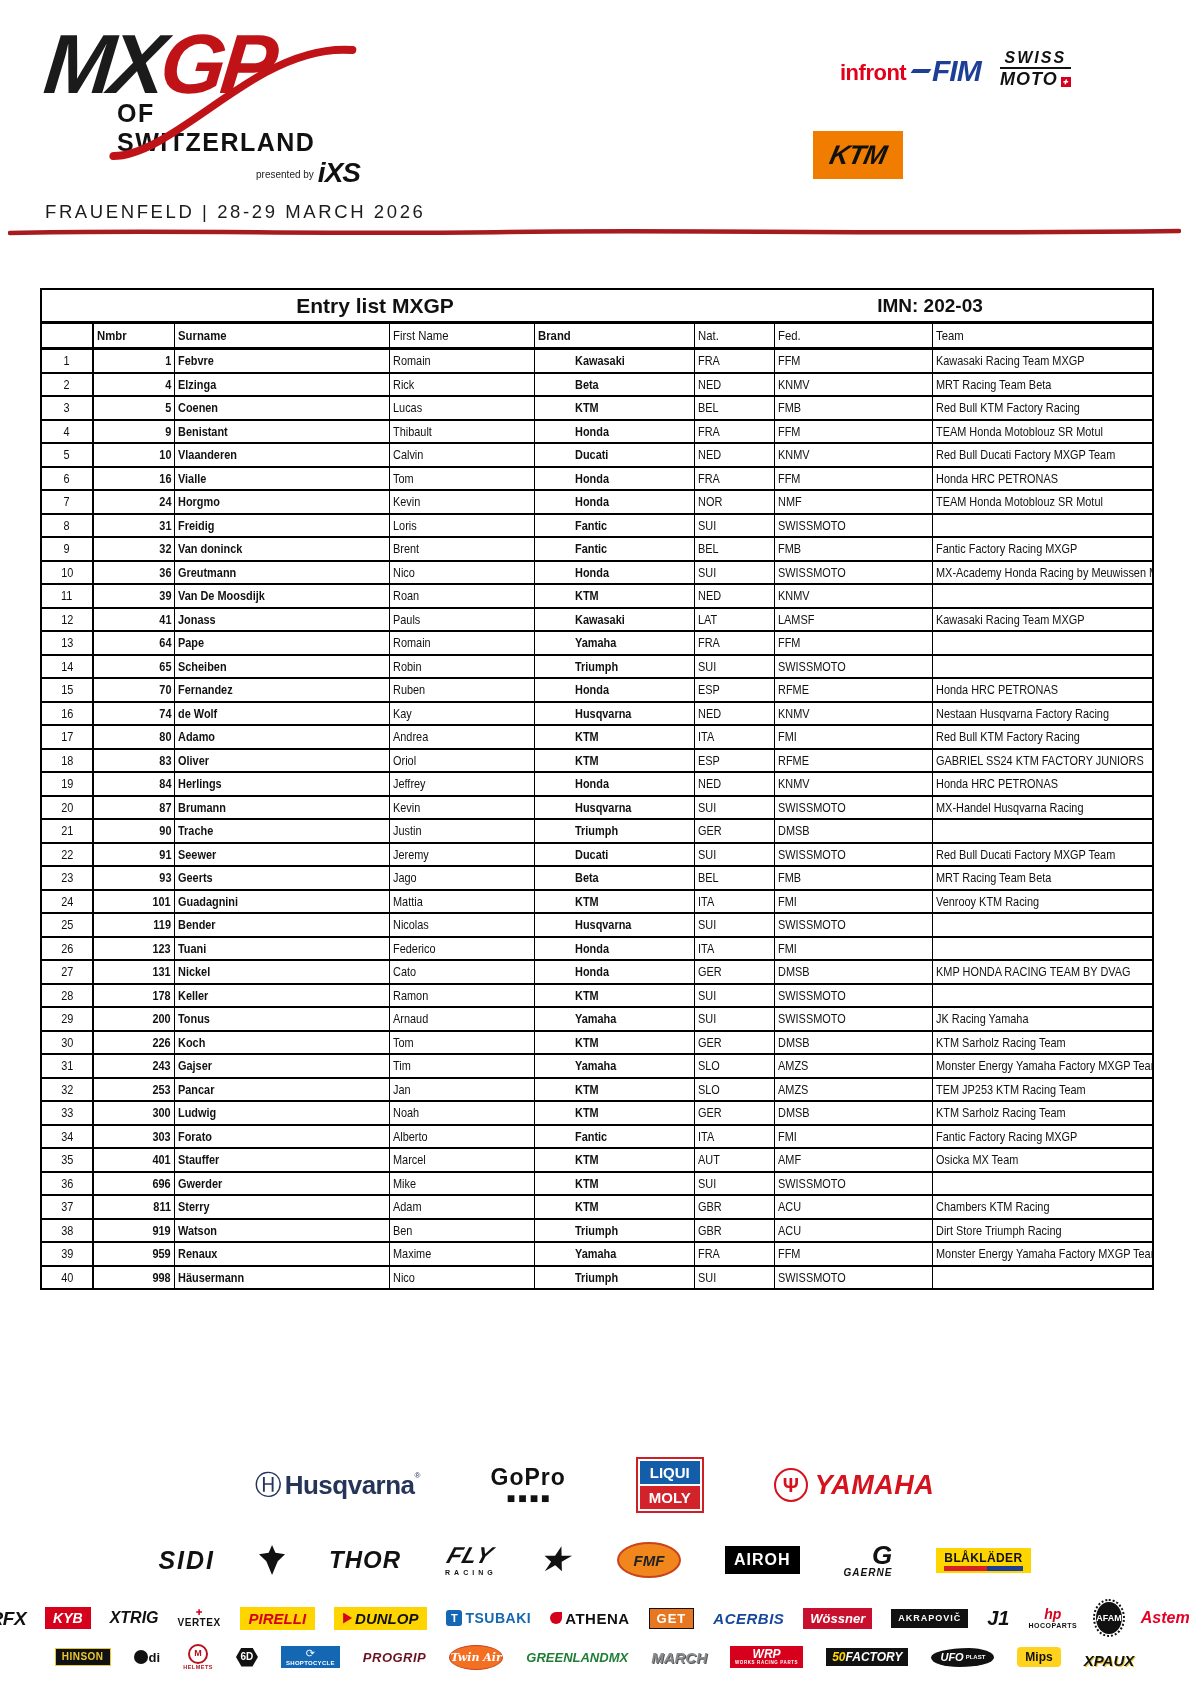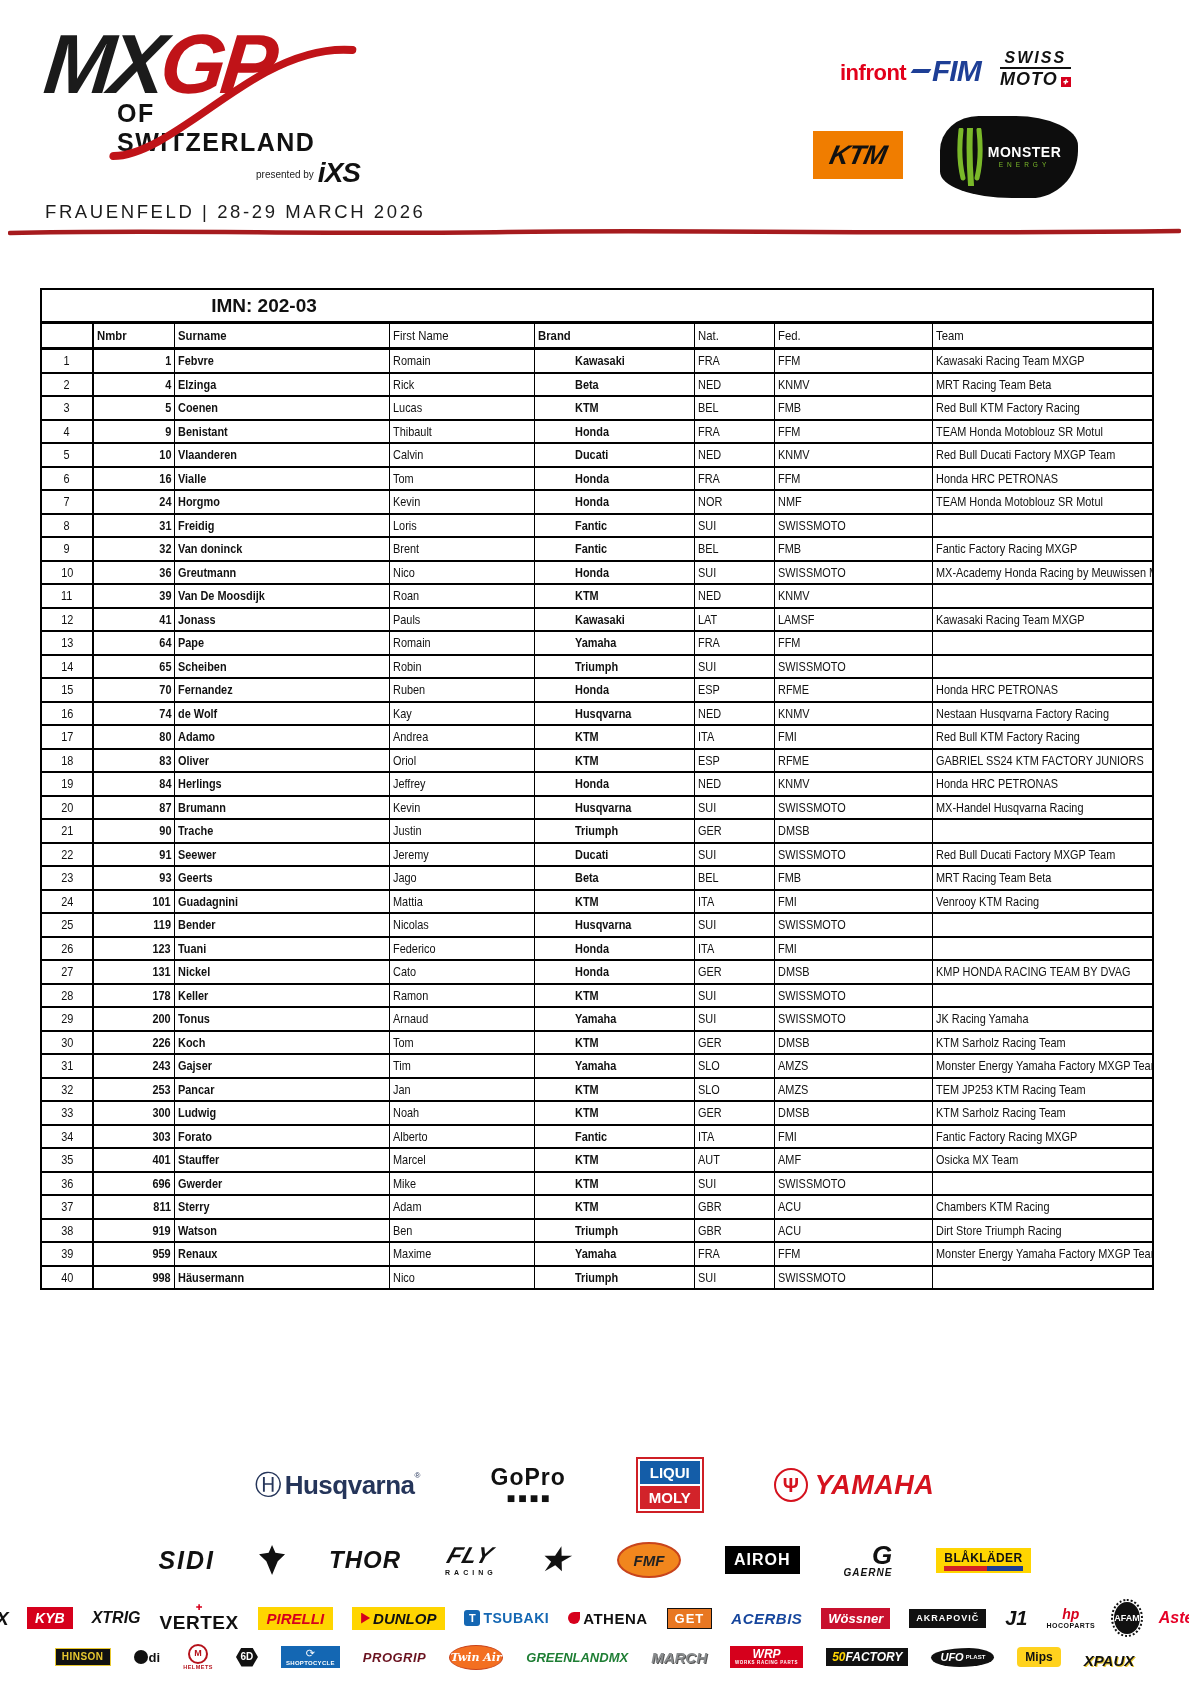--- a/index.html
+++ b/index.html
@@ -196,17 +196,6 @@
   <div class="logo-ktm">
     <span class="ktm-t">KTM</span>
   </div>
-  <div class="logo-monster">
-    <svg width="26" height="58" viewBox="0 0 26 58">
-      <path d="M4 2 C2 20 3 38 6 50" stroke="#7ab829" stroke-width="5" fill="none" stroke-linecap="round"></path>
-      <path d="M13 0 C12 22 13 44 14 57" stroke="#7ab829" stroke-width="6" fill="none" stroke-linecap="round"></path>
-      <path d="M22 2 C24 20 23 38 20 50" stroke="#7ab829" stroke-width="5" fill="none" stroke-linecap="round"></path>
-    </svg>
-    <div class="monster-txt">
-      <span class="mt1">MONSTER</span>
-      <span class="mt2">ENERGY</span>
-    </div>
-  </div>
 
   <svg class="red-divider" width="1173" height="12" viewBox="0 0 1173 12">
     <path d="M2 7 C150 3 320 9 500 6 S 850 9 1171 5" stroke="#a61b1e" stroke-width="4.5" fill="none" stroke-linecap="round"></path>

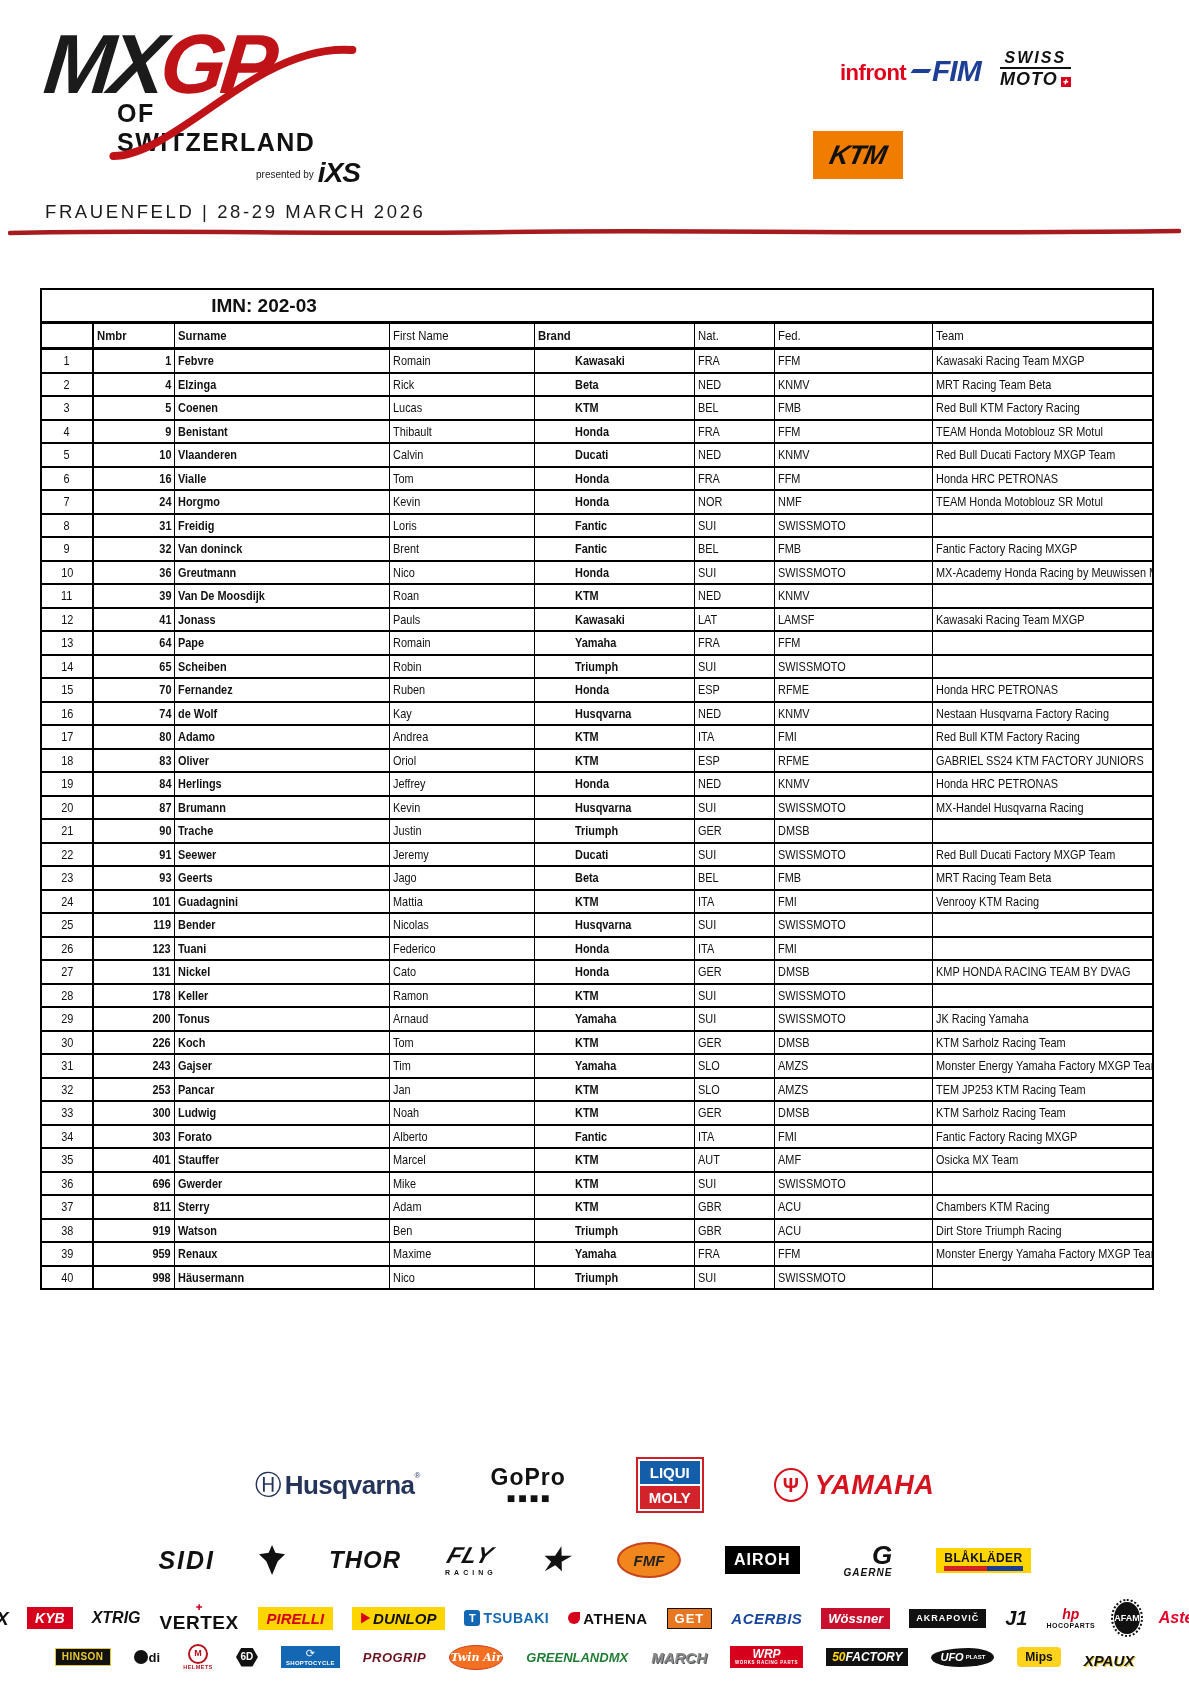--- a/index.html
+++ b/index.html
@@ -203,6 +203,7 @@
 
   <section class="entry-table">
     <div class="t-title">
+      <span class="tt1">Entry list MXGP</span>
       <span class="tt2">IMN: 202-03</span>
     </div>
     <div class="tgrid t-head">

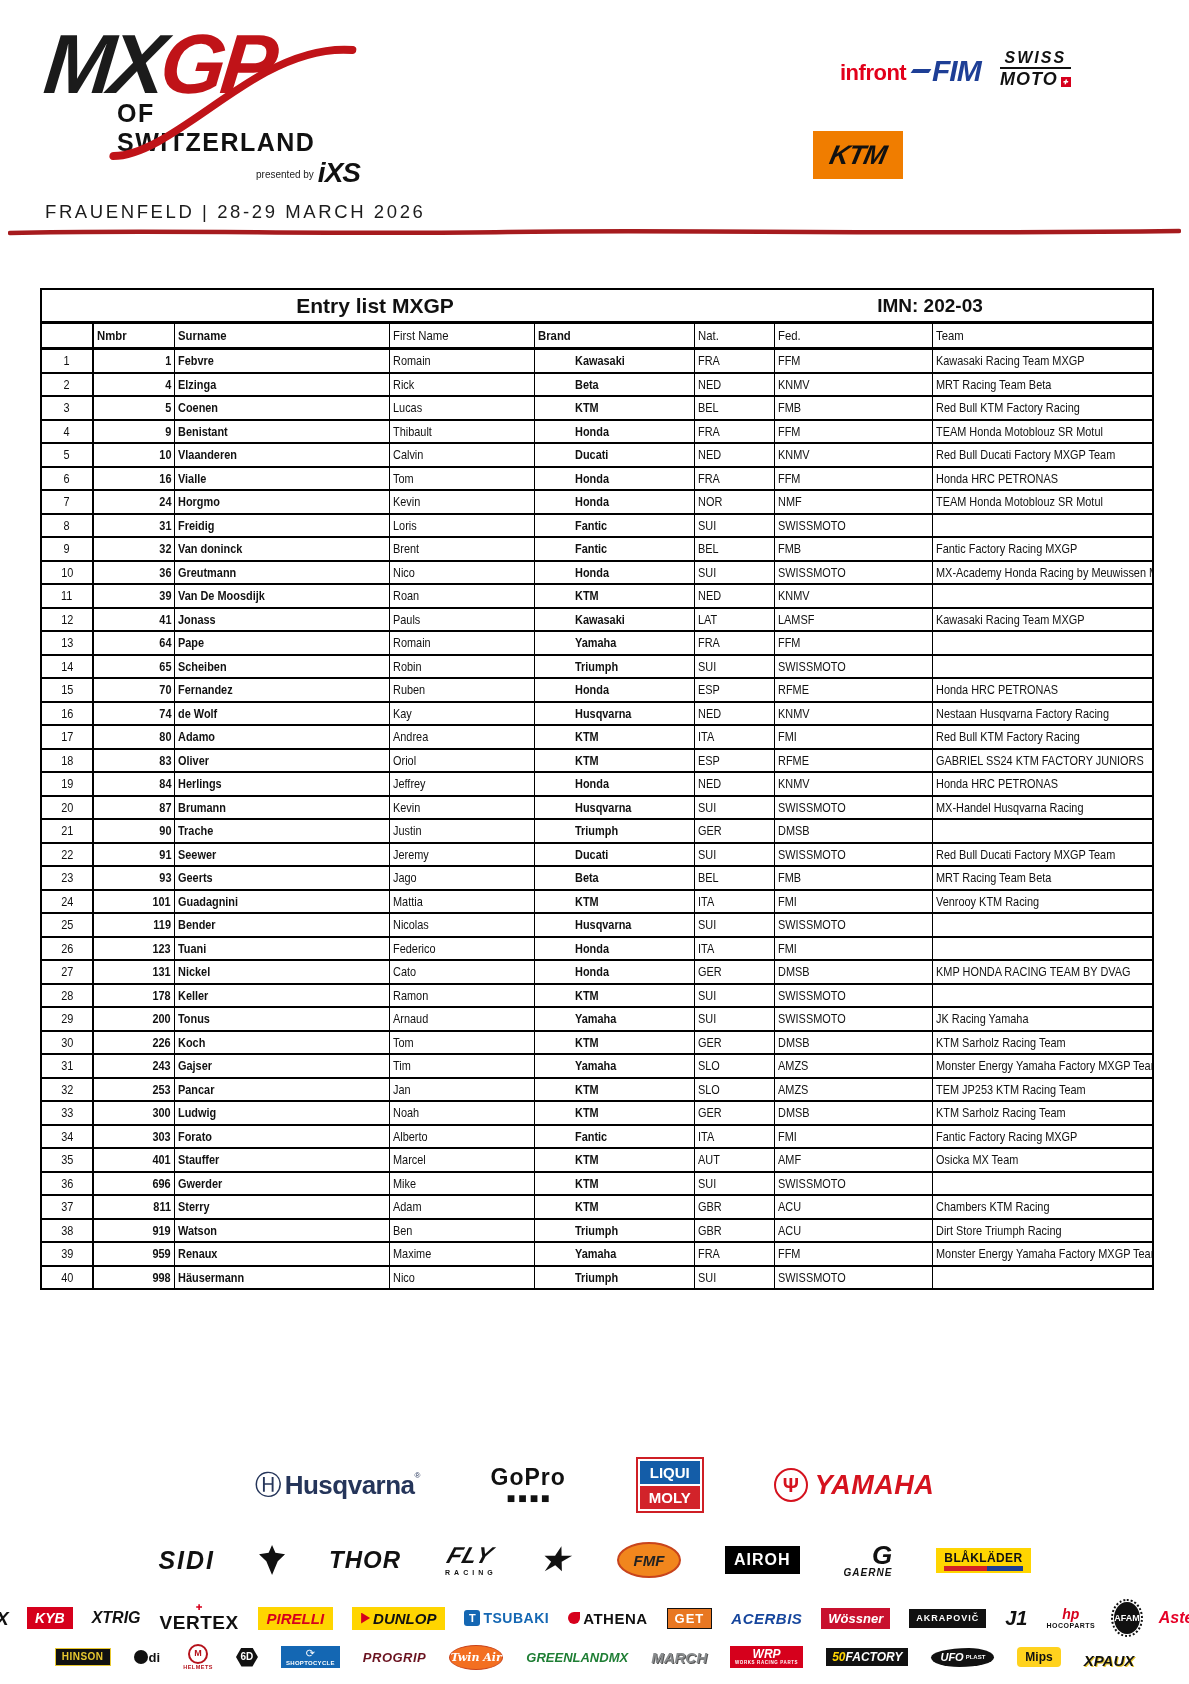--- a/index.html
+++ b/index.html
@@ -109,7 +109,7 @@
   .logo-kyb .lt{font-style:italic;font-weight:900;font-size:14px;color:#fff;}
   .logo-xtrig .lt{font-style:italic;font-weight:900;font-size:16px;}
   .logo-vertex::before{content:"✚";color:#d6001c;font-size:8px;margin-bottom:1px;}
-  .logo-vertex .lt{font-weight:900;font-size:19px;letter-spacing:.5px;}
+  .logo-vertex .lt{font-weight:900;font-size:10px;letter-spacing:.5px;}
   .logo-pirelli{background:#ffd500;padding:4px 9px;}
   .logo-pirelli .lt{font-style:italic;font-weight:900;font-size:15px;color:#d6001c;}
   .logo-dunlop{flex-direction:row;background:#ffd500;padding:4px 9px;}

